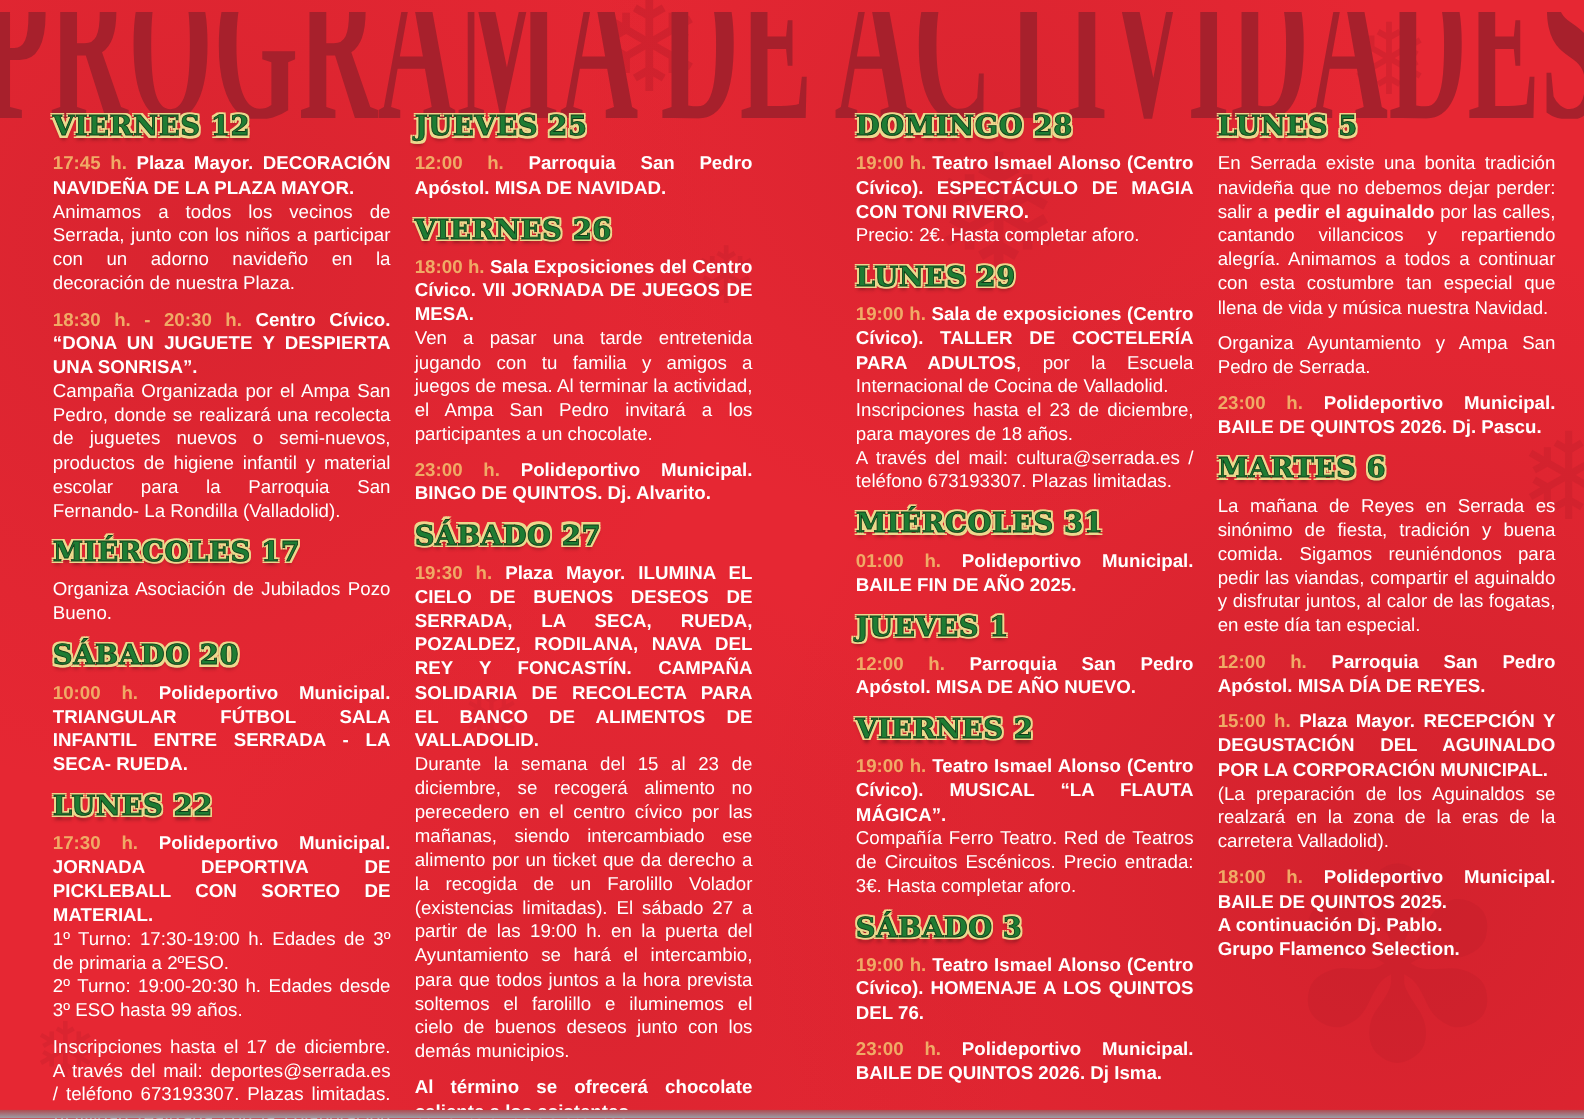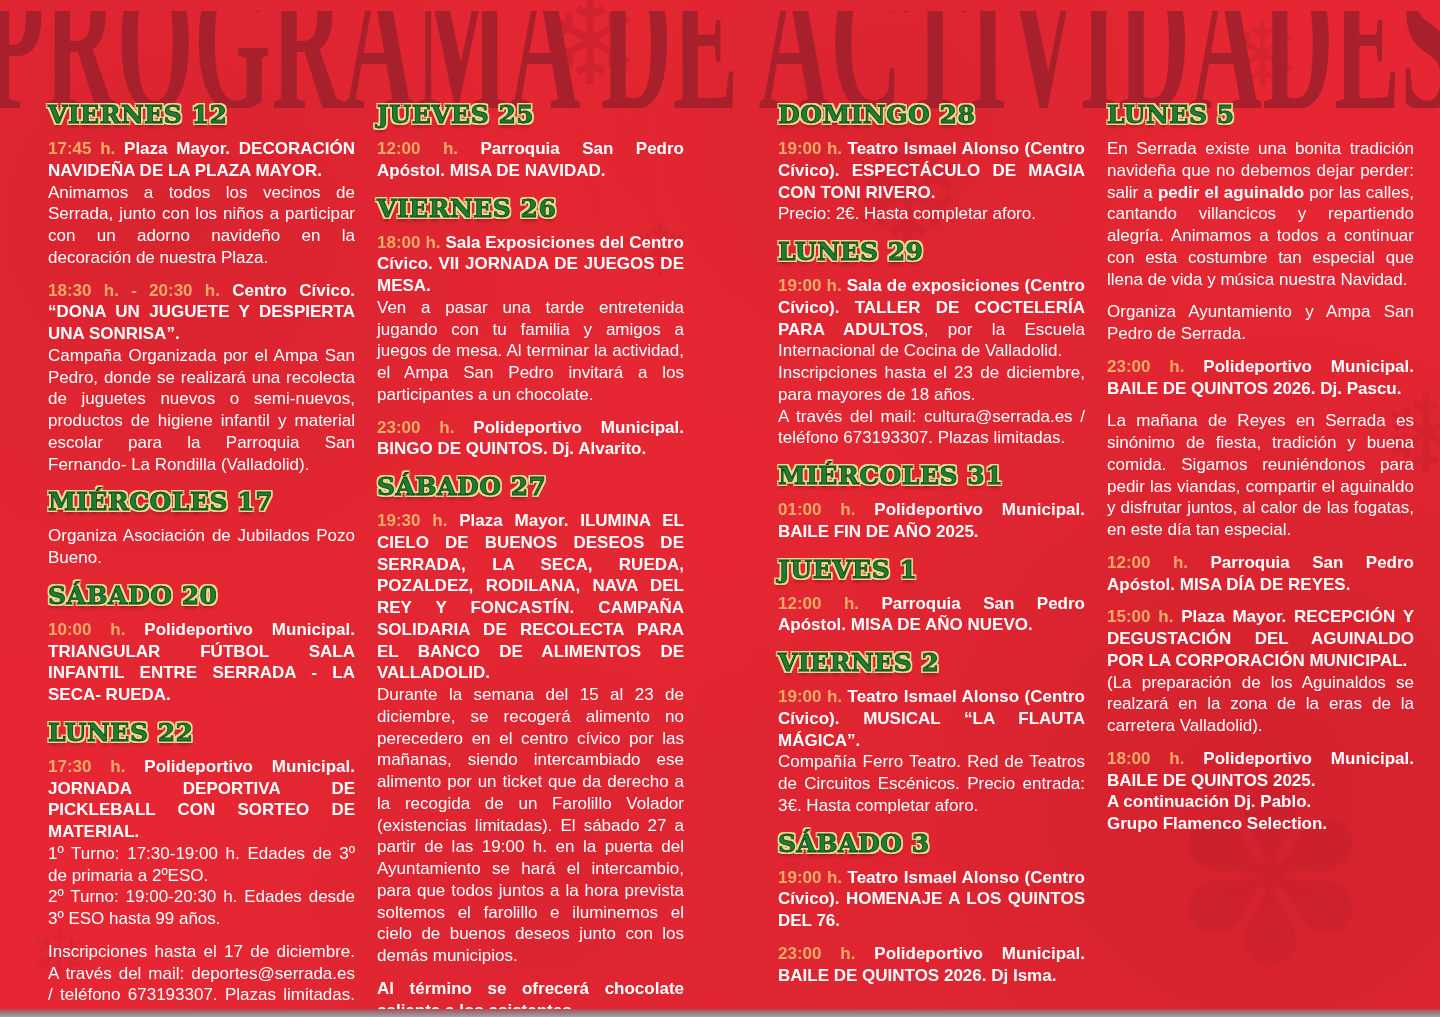--- a/index.html
+++ b/index.html
@@ -212,6 +212,7 @@
           </div>
         </div>
         <div class="section">
+          <div class="day-heading">MARTES 6</div>
           <div class="event">
             <p class="evt"><span>La mañana de Reyes en Serrada es sinónimo de fiesta, tradición y buena comida. Sigamos reuniéndonos para pedir las viandas, compartir el aguinaldo y disfrutar juntos, al calor de las fogatas, en este día tan especial.</span></p>
           </div>

